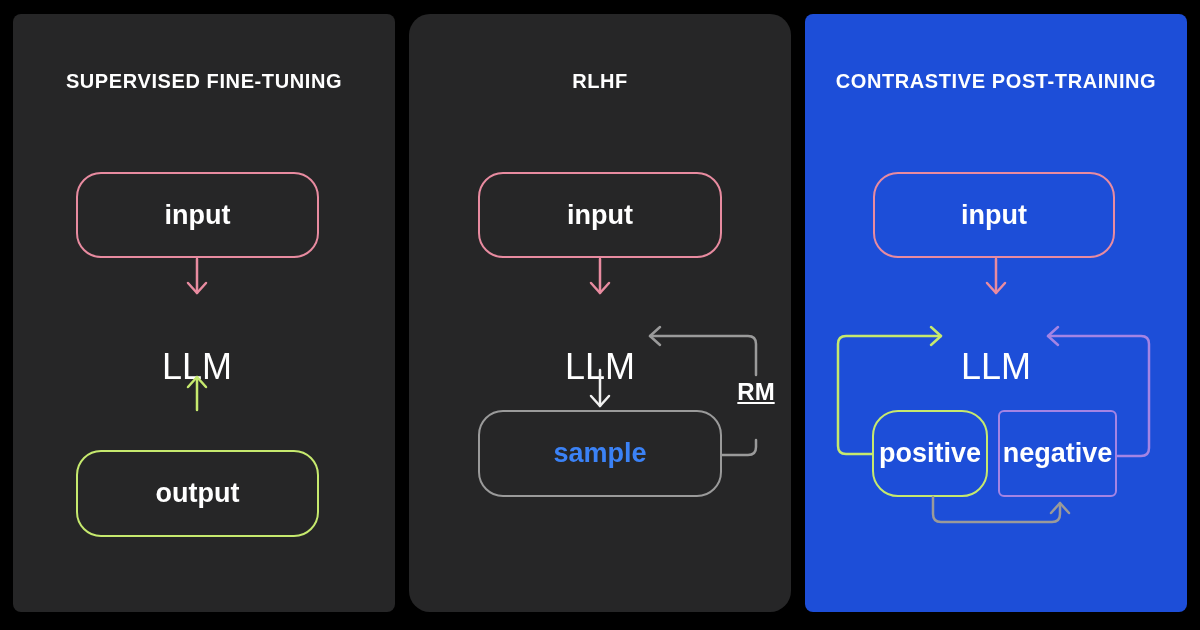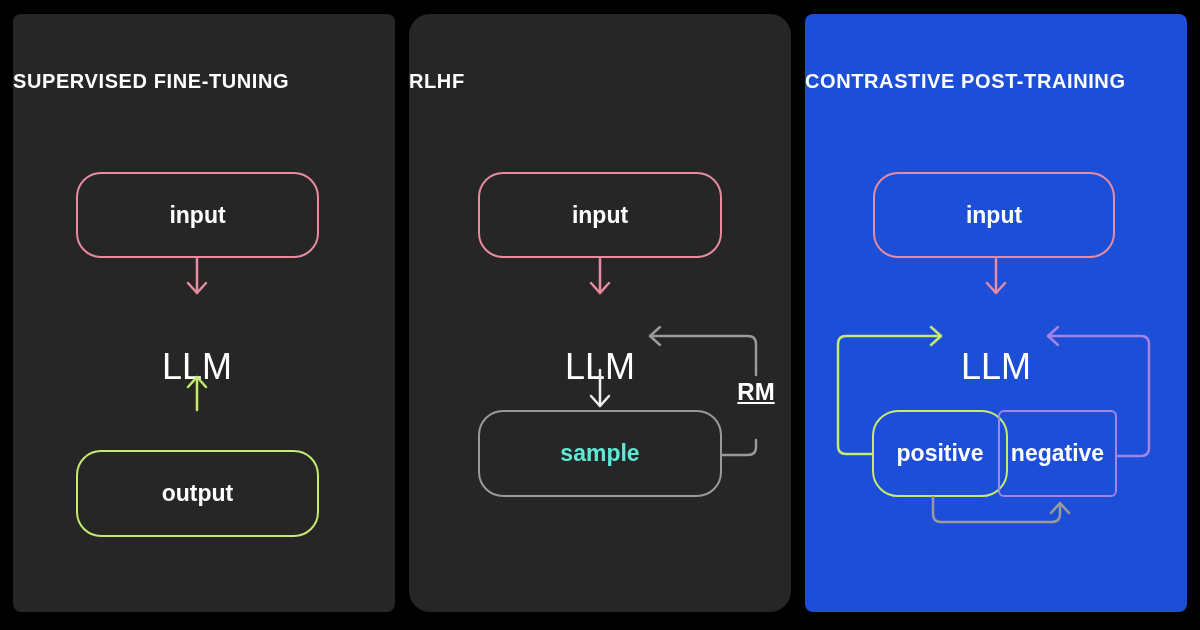--- a/index.html
+++ b/index.html
@@ -28,7 +28,7 @@
     top: 55px;
     left: 0;
     width: 100%;
-    text-align: left;
+    text-align: center;
     font-size: 20px;
     font-weight: 700;
     letter-spacing: 0.6px;

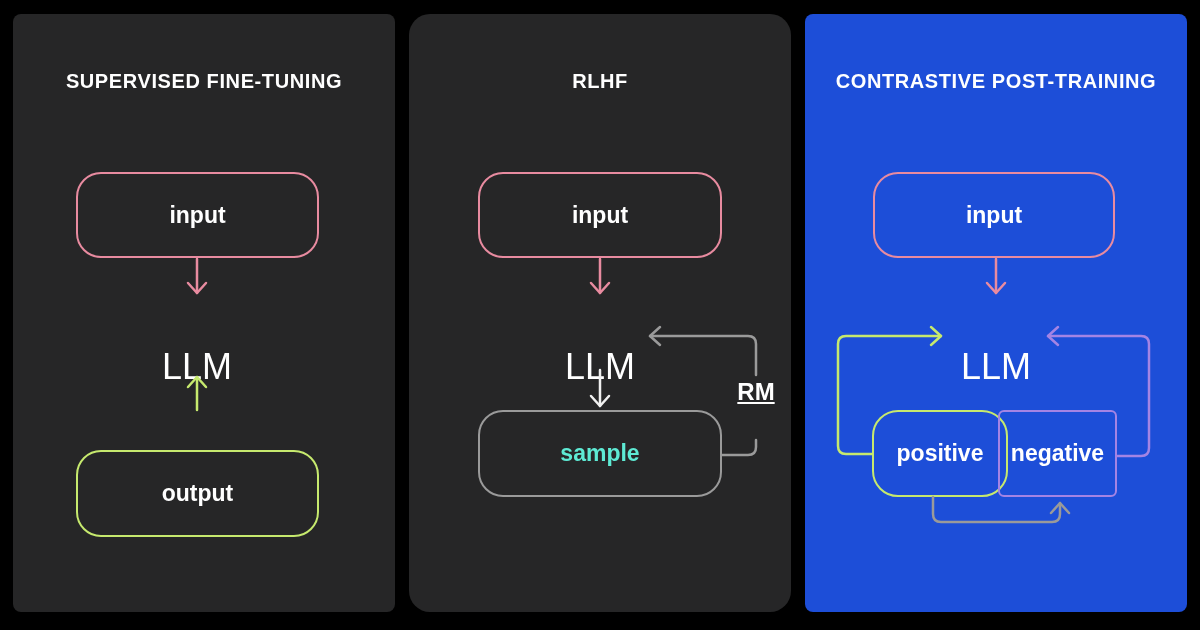--- a/index.html
+++ b/index.html
@@ -43,7 +43,7 @@
     display: flex;
     align-items: center;
     justify-content: center;
-    font-size: 23px;
+    font-size: 27px;
     font-weight: 700;
     box-sizing: border-box;
   }

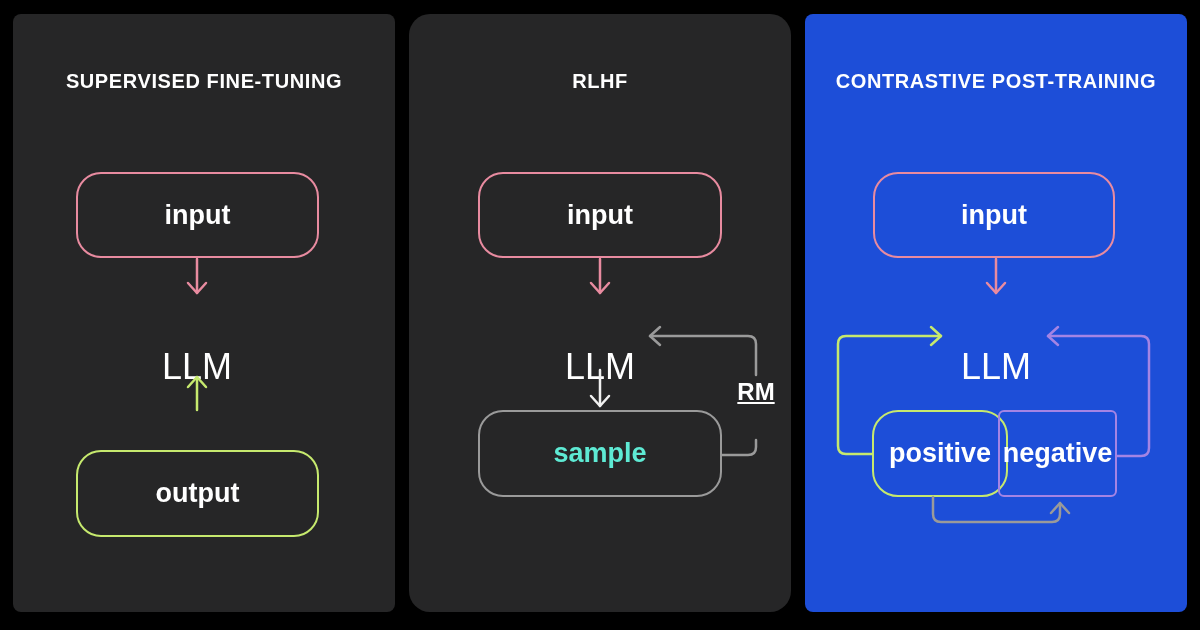--- a/index.html
+++ b/index.html
@@ -131,7 +131,7 @@
     <div class="llm-label" style="left: 191px; color: rgb(255, 255, 255);">LLM</div>
 
     <div class="node-box" style="left: 69px; top: 396px; width: 244px; height: 87px; border-color: rgb(154, 154, 154);">
-      <span style="color: #5eead4;">sample</span>
+      <span style="color: #3b82f6;">sample</span>
     </div>
 
     <div class="rm-label" style="color: rgb(255, 255, 255); text-decoration: underline;">RM</div>

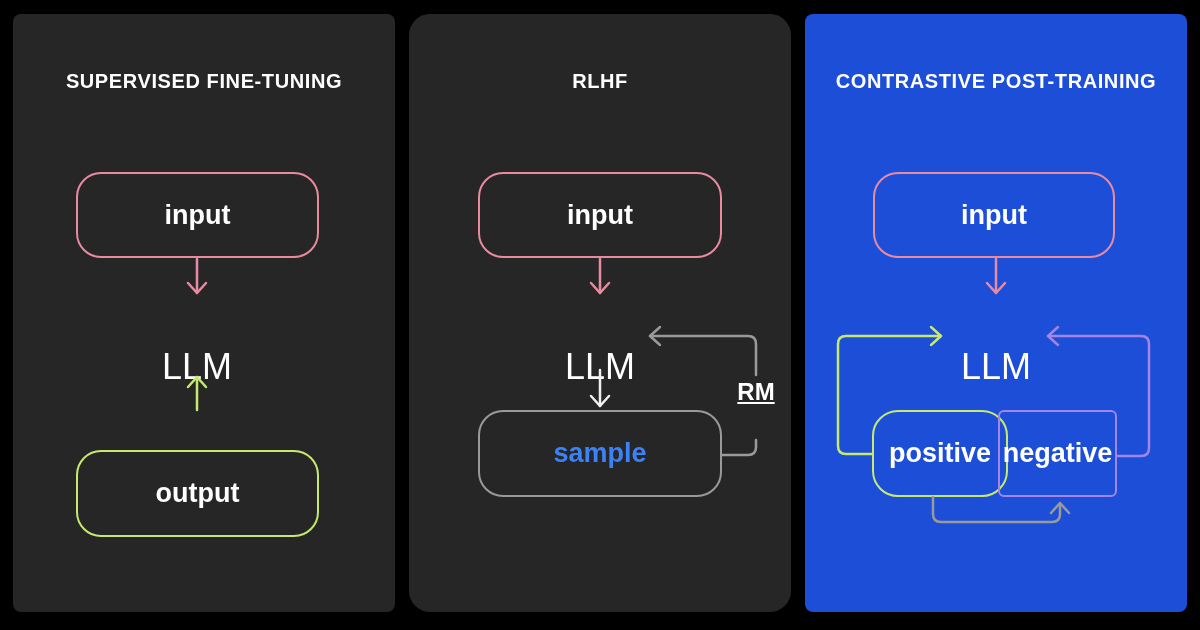--- a/index.html
+++ b/index.html
@@ -153,7 +153,7 @@
 
     <div class="llm-label" style="left: 191px; color: rgb(255, 255, 255);">LLM</div>
 
-    <div class="node-box" style="left: 67px; top: 396px; width: 136px; height: 87px; border-radius: 26px; border-color: rgb(198, 233, 110);">
+    <div class="node-box" style="left: 67px; top: 396px; width: 116px; height: 87px; border-radius: 26px; border-color: rgb(198, 233, 110);">
       <span style="color: rgb(255, 255, 255);">positive</span>
     </div>
 

